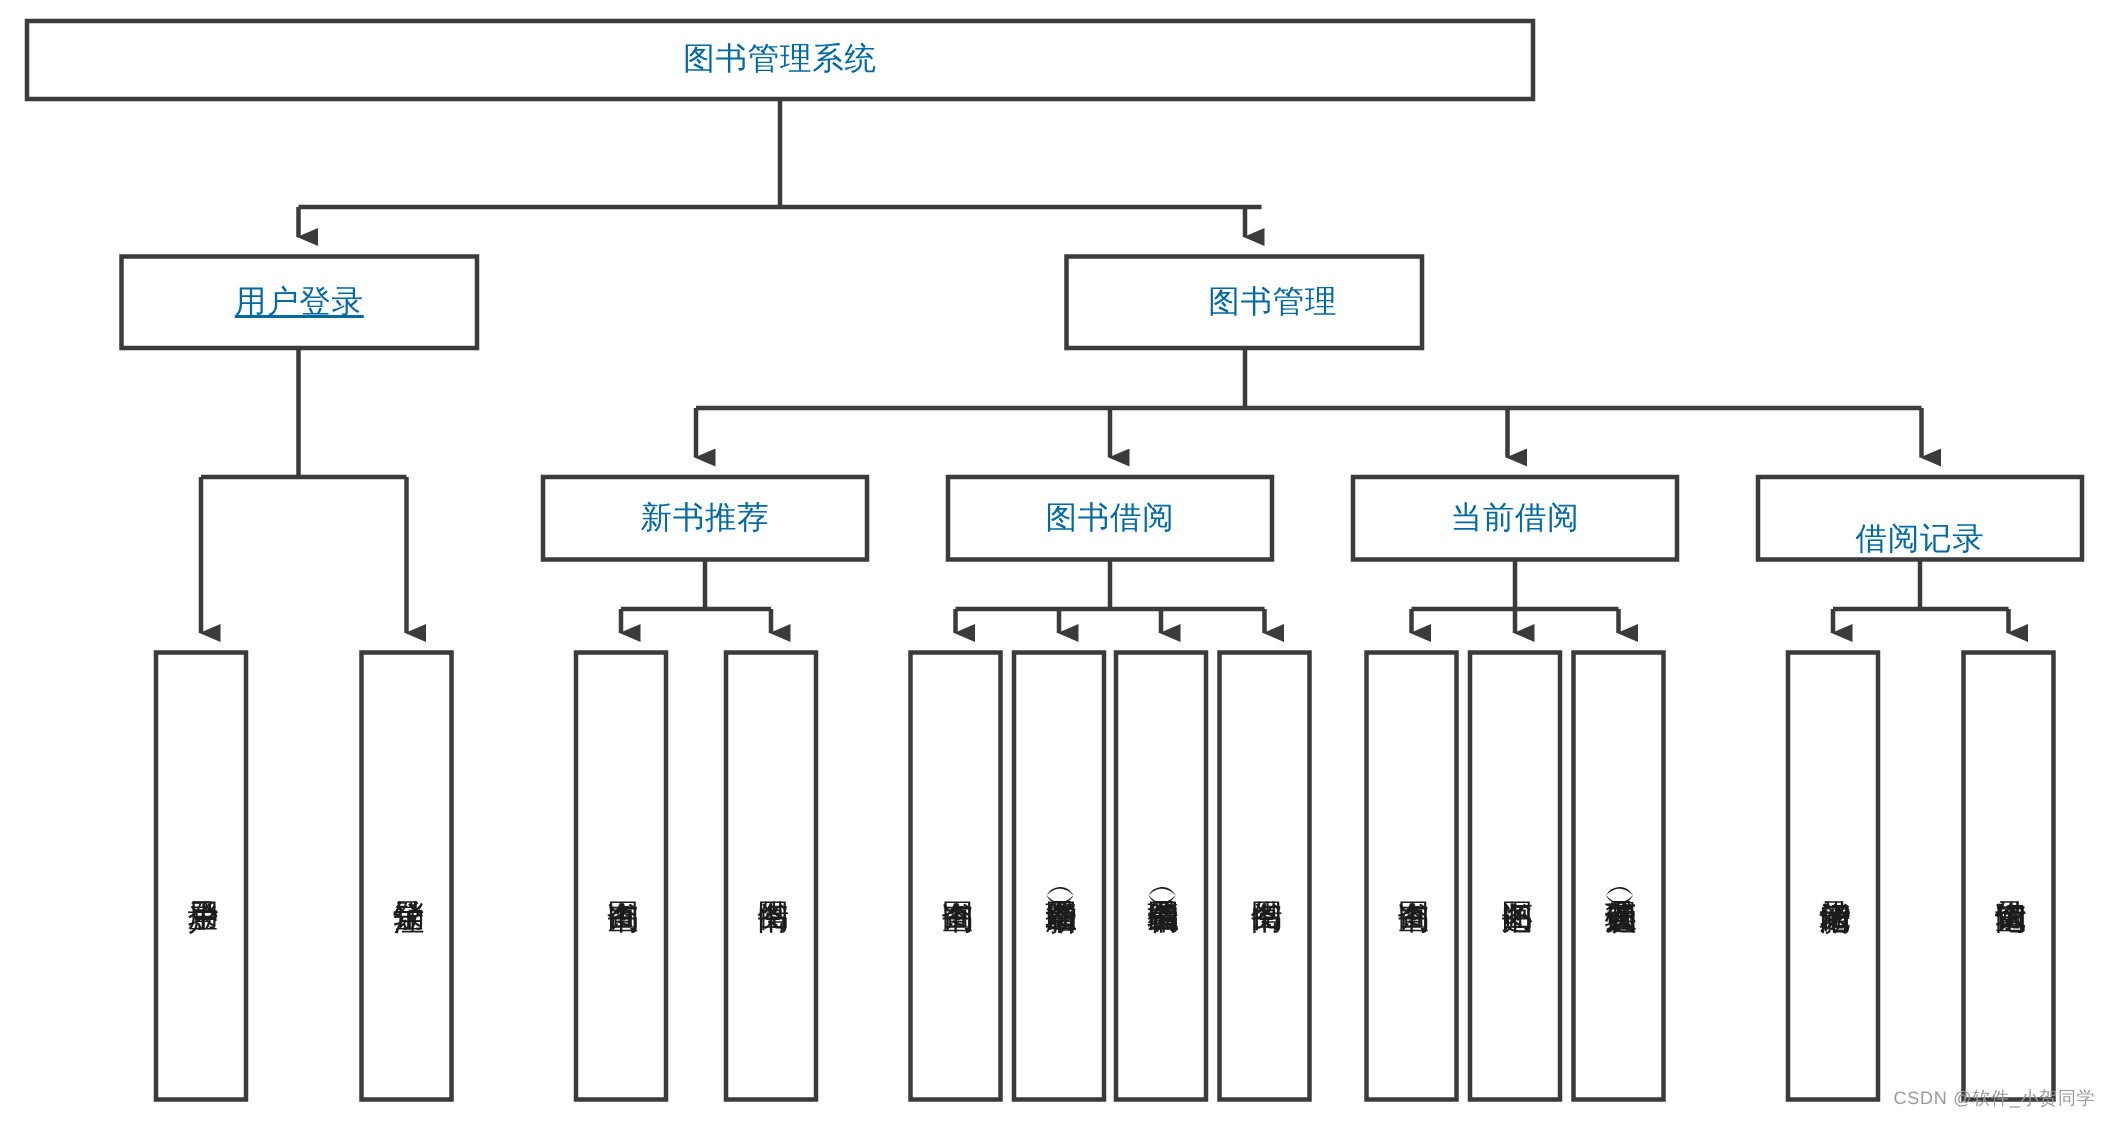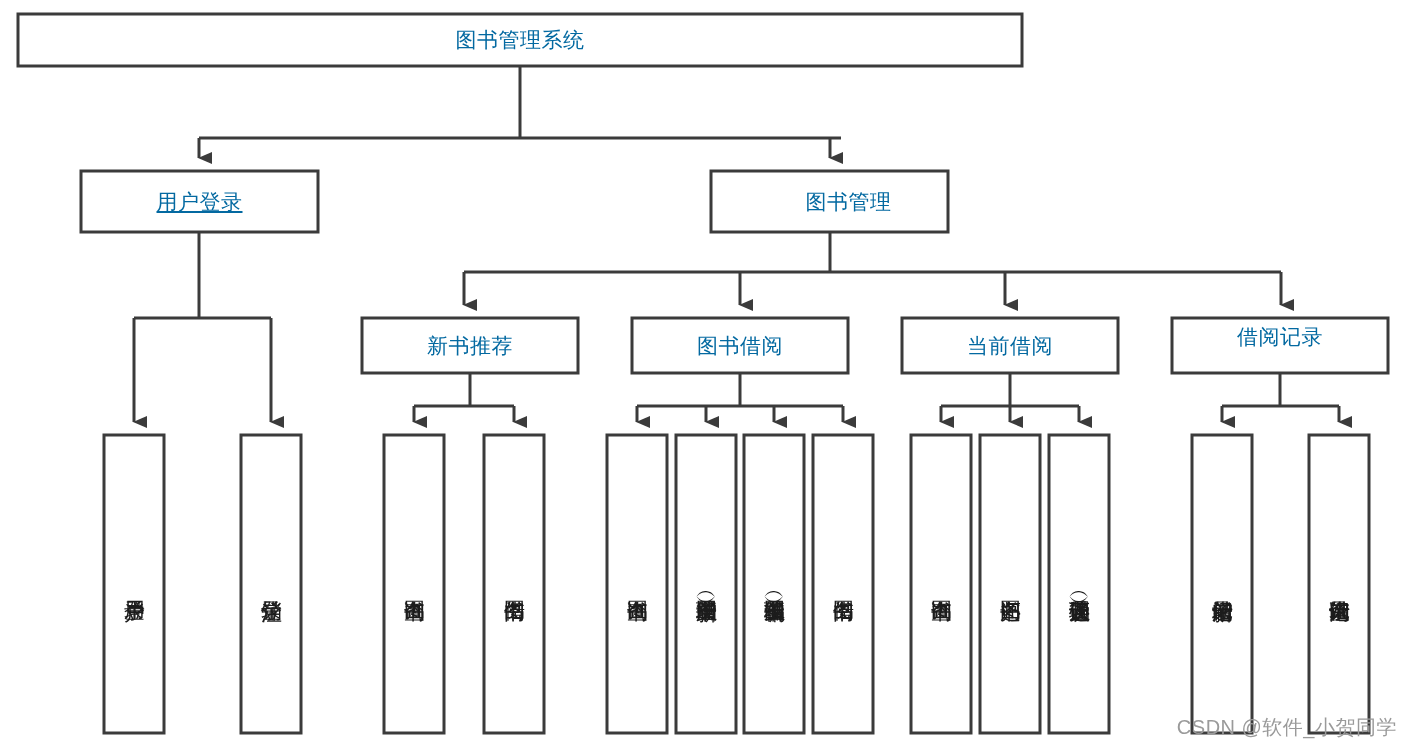--- a/index.html
+++ b/index.html
@@ -181,7 +181,7 @@
   <div class="node-label-h" style="left:362px; top:318px; width:216px; height:55px;">新书推荐</div>
   <div class="node-label-h" style="left:632px; top:318px; width:216px; height:55px;border-radius:27px;">图书借阅</div>
   <div class="node-label-h" style="left:902px; top:318px; width:216px; height:55px;">当前借阅</div>
-  <div class="node-label-h" style="left:1172px; top:307px; width:216px; height:59px;">借阅记录</div>
+  <div class="node-label-h" style="left:1172px; top:330px; width:216px; height:59px;">借阅记录</div>
 
   <div class="node-label-v" style="left:104px; top:435px; width:60px; height:298px;">用户登录</div>
   <div class="node-label-v" style="left:241px; top:435px; width:60px; height:298px;">注销登录</div>

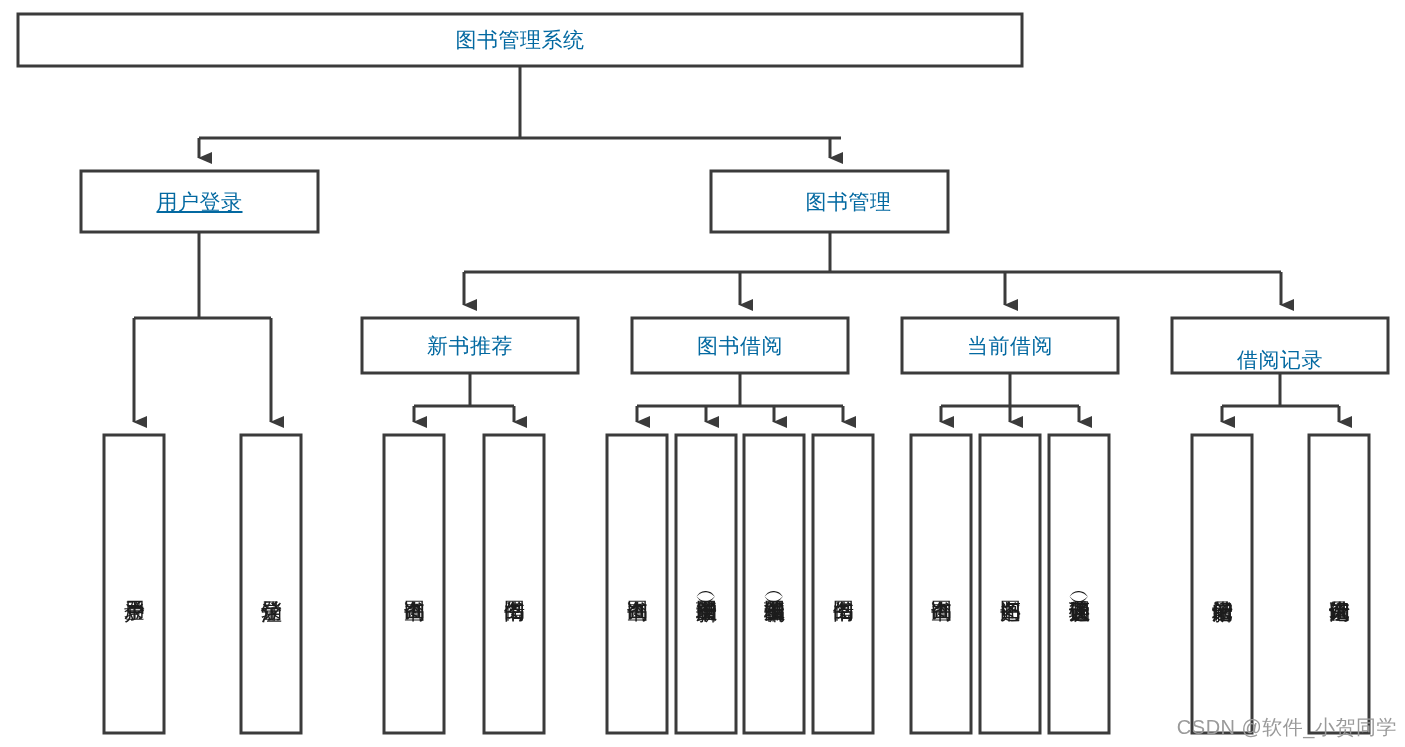--- a/index.html
+++ b/index.html
@@ -72,7 +72,7 @@
     position: absolute;
     right: 8px;
     bottom: 6px;
-    font-size: 20px;
+    font-size: 12px;
     color: #9a9a9a;
     white-space: nowrap;
     letter-spacing: 0.5px;

